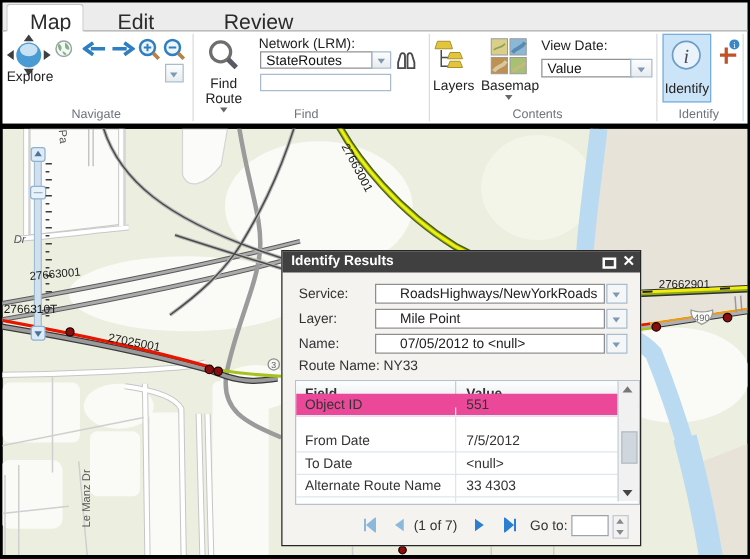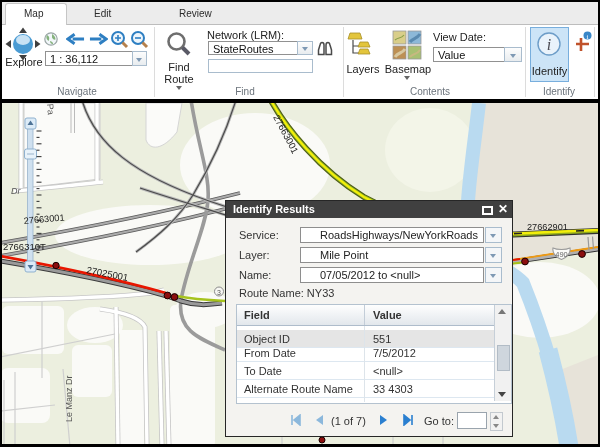--- a/index.html
+++ b/index.html
@@ -9,7 +9,7 @@
 
 #tabbar{position:absolute;left:2px;top:2px;width:596px;height:22px;background:#ececec;border-bottom:1px solid #bdbdbd;}
 #maptab{position:absolute;left:3px;top:1px;width:60px;height:22px;background:#fff;border:1px solid #c6c6c6;border-bottom:none;border-radius:3px 3px 0 0;}
-.tabtxt{position:absolute;top:6px;font-size:10px;color:#2b2b2b;}
+.tabtxt{position:absolute;top:6px;font-size:17px;color:#2b2b2b;}
 #ribbon{position:absolute;left:2px;top:25px;width:596px;height:74px;background:#fff;}
 .gsep{position:absolute;top:2px;width:1px;height:70px;background:#dcdcdc;}
 .glabel{position:absolute;top:61px;font-size:10px;color:#6b737b;text-align:center;}

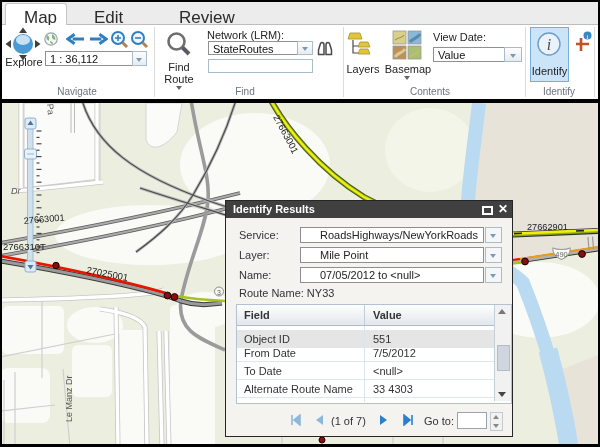--- a/index.html
+++ b/index.html
@@ -264,9 +264,6 @@
      <path d="M5,8 L11,8" stroke="#2e7fc2" stroke-width="1.6"></path>
      <path d="M12.5,12.5 L17,17" stroke="#b5814d" stroke-width="3"></path>
    </svg>
-   <div class="combo" style="left:43px;top:26px;width:87px;height:13px;">
-        <span class="tx">1 : 36,112</span>
-      </div>
    <div class="cbtn" style="left:130px;top:26px;width:13px;height:13px;"></div>
    <div class="glabel" style="left:45px;width:60px;">Navigate</div>
 

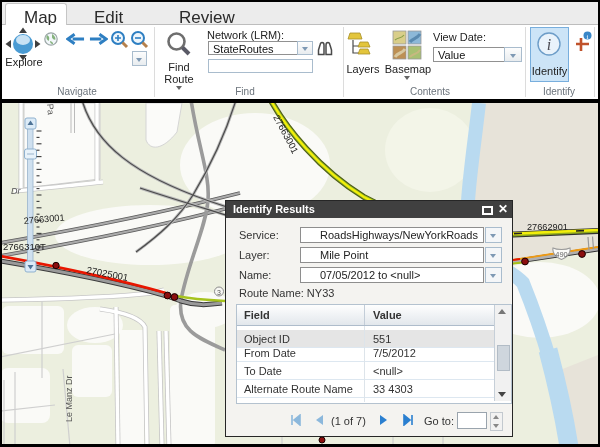--- a/index.html
+++ b/index.html
@@ -358,7 +358,7 @@
        <div class="vline" style="left:127px;height:20px;"></div>
 
      </div>
-     <div class="trow" style="top:25px;background:#e5e5e5;">
+     <div class="trow" style="top:10px;background:#ec4899;">
           <span class="c1">Object ID</span>
           <span class="c2">551</span>
         </div>

